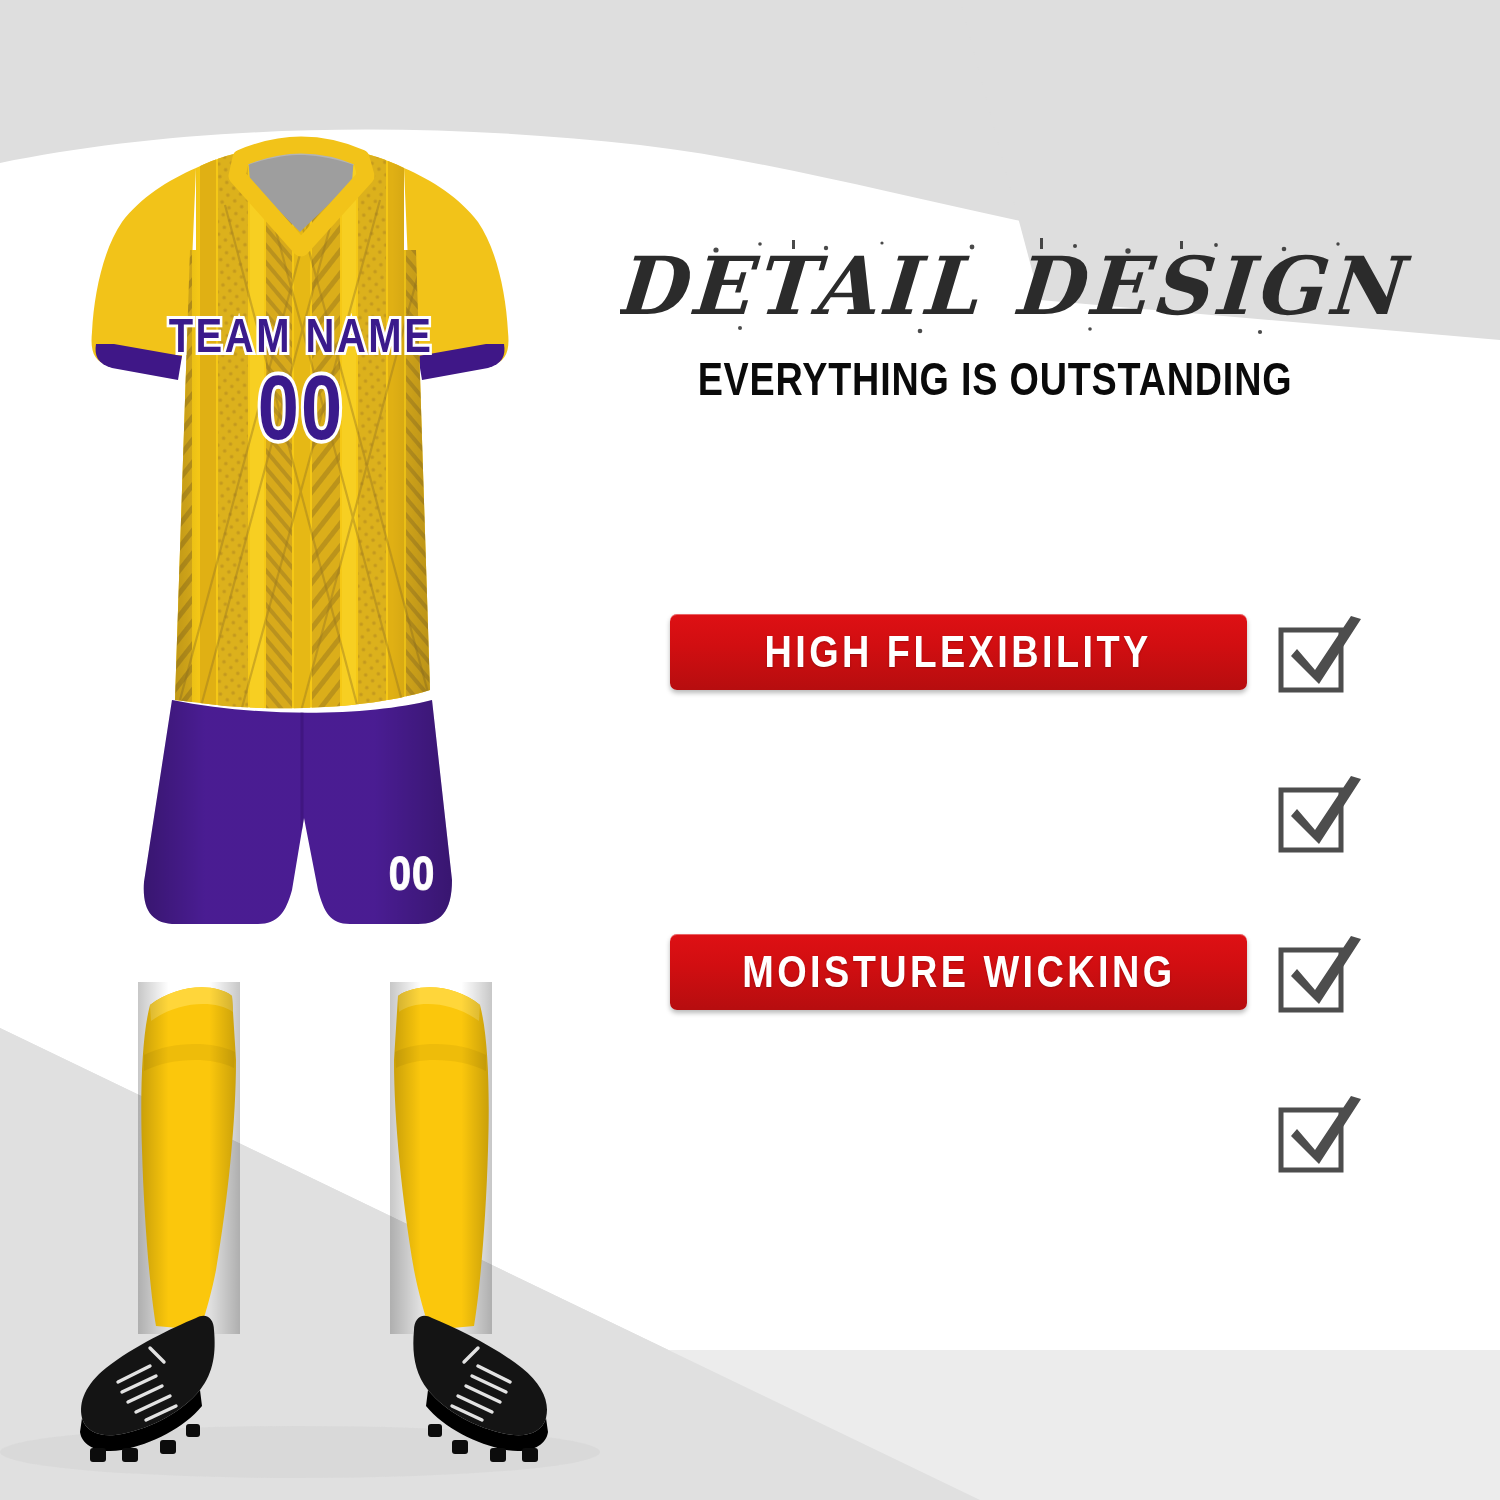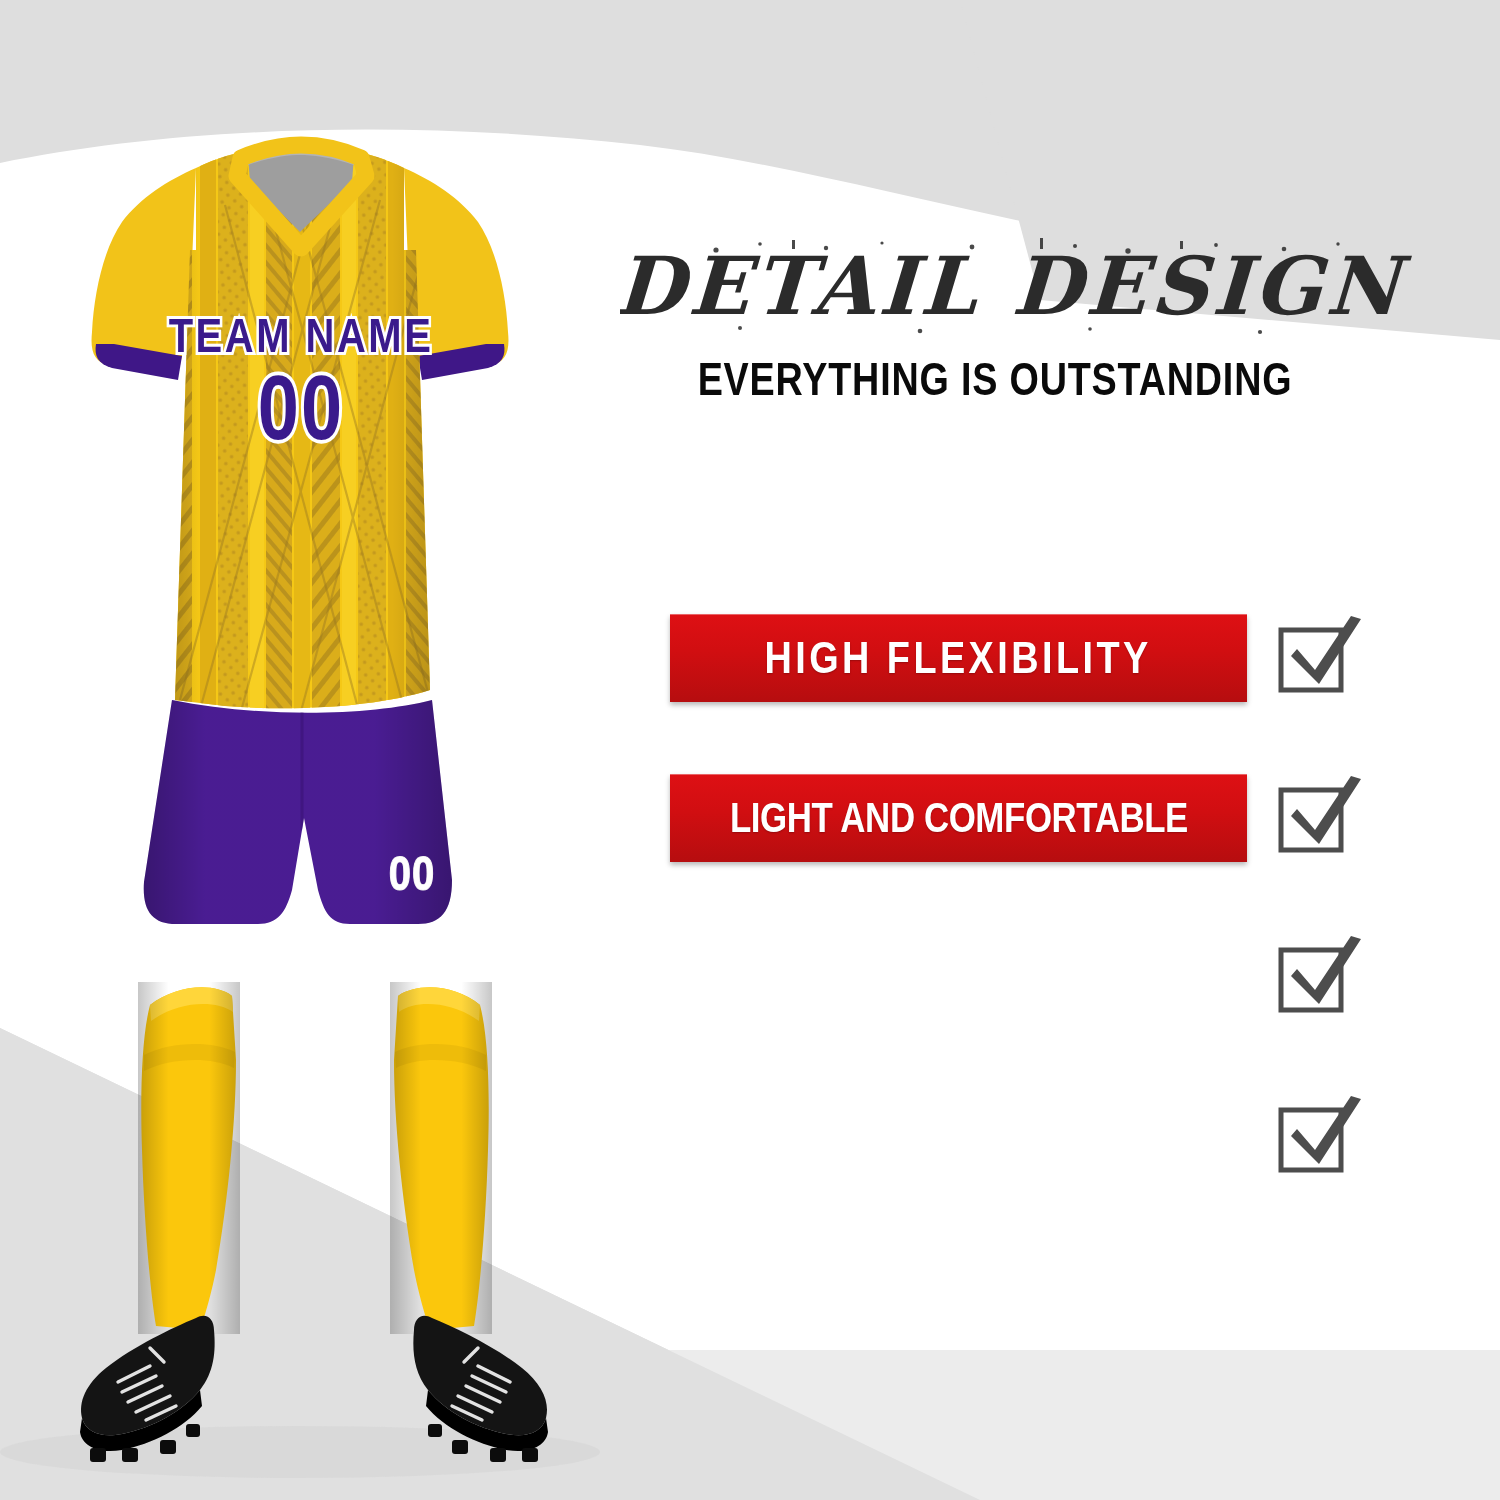--- a/index.html
+++ b/index.html
@@ -60,8 +60,8 @@
   }
   .banner{
     position:absolute;left:125px;top:14px;
-    width:577px;height:88px;
-    border-radius:0;
+    width:577px;height:76px;
+    border-radius:7px;
     background:linear-gradient(180deg,#de1014 0%,#d10e11 42%,#b60d0f 100%);
     box-shadow:0 3px 5px rgba(0,0,0,0.28), inset 0 1px 0 rgba(255,255,255,0.35);
     display:flex;align-items:center;justify-content:center;

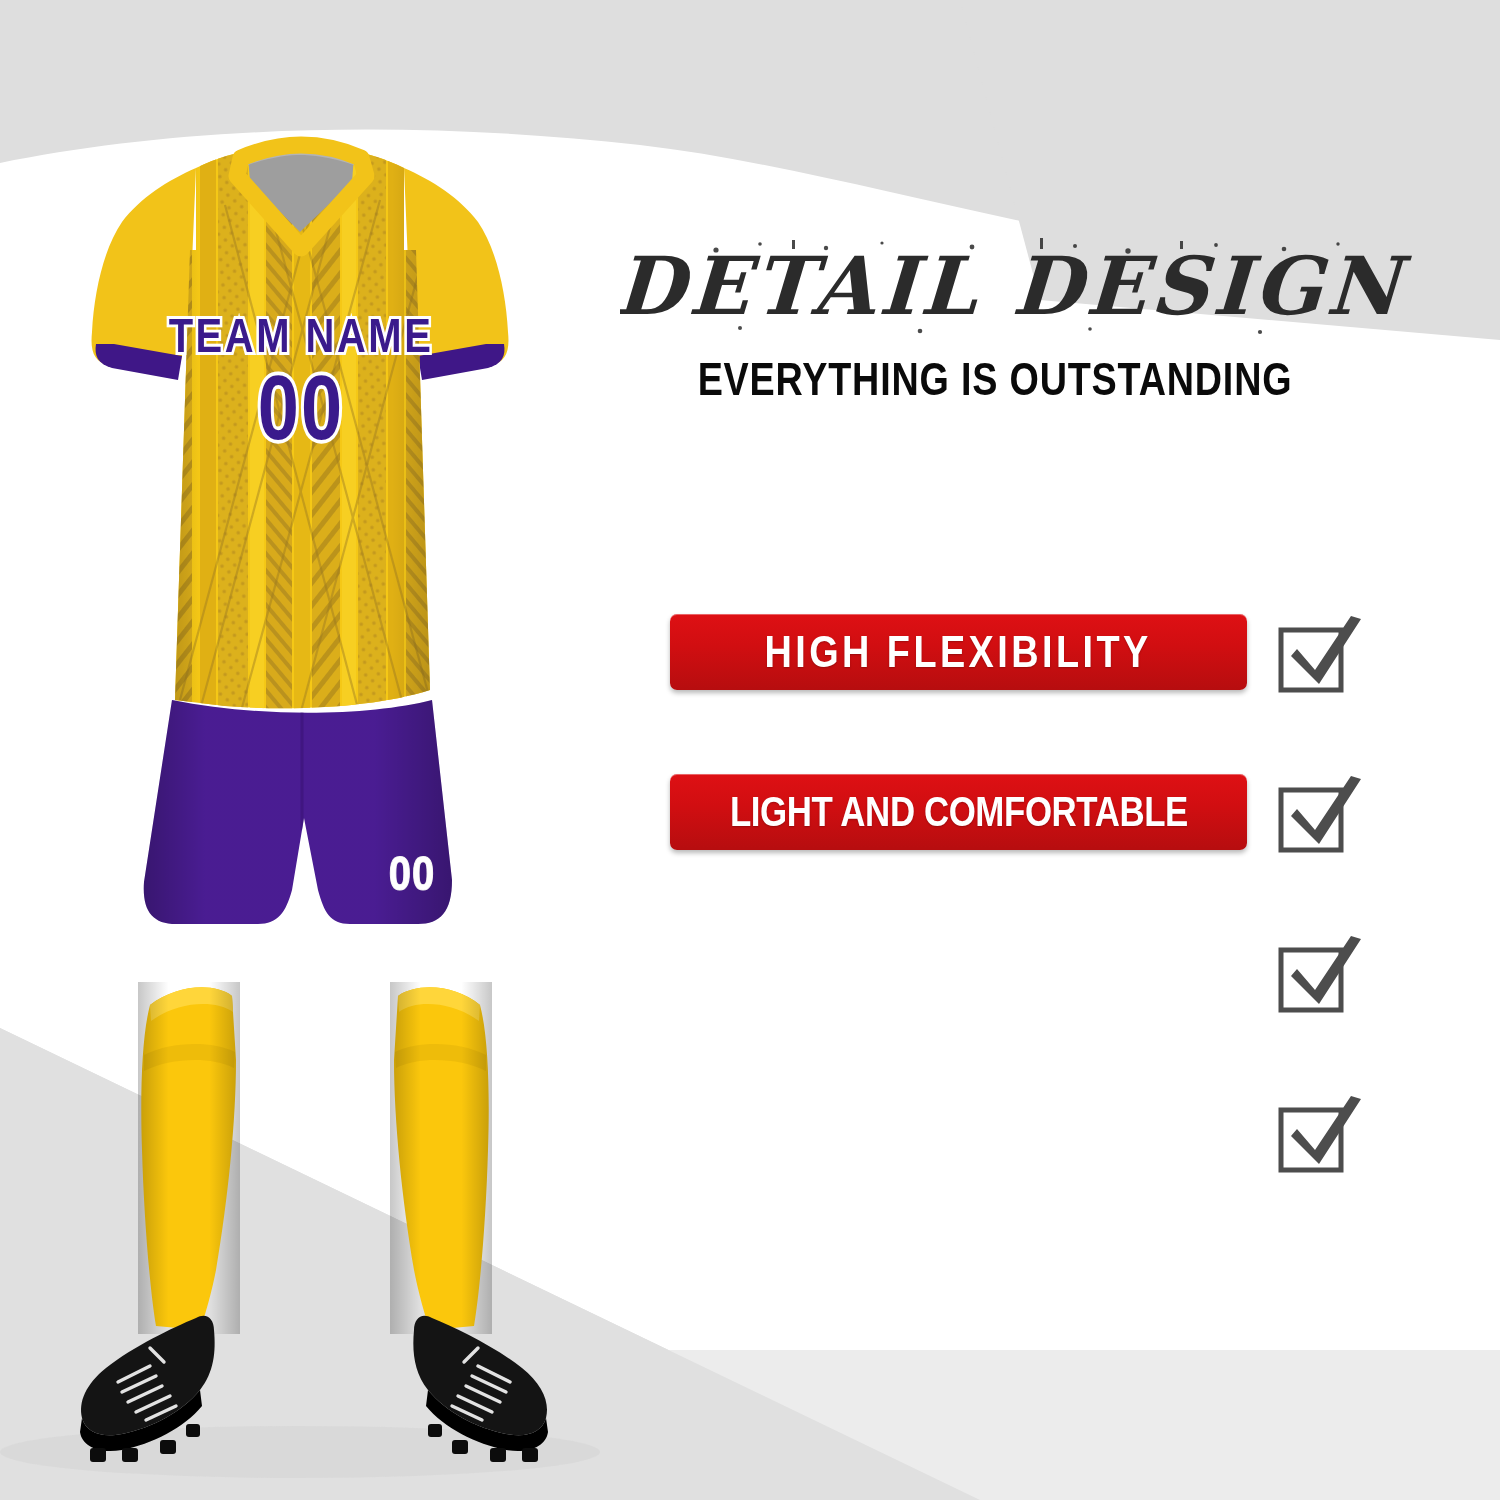--- a/index.html
+++ b/index.html
@@ -361,9 +361,6 @@
       </div>
 
       <div class="feature-row">
-        <div class="banner">
-          <span class="banner-label tight">LIGHT AND COMFORTABLE</span>
-        </div>
         <div class="check">
           <svg width="96" height="96" viewBox="0 0 96 96">
             <rect x="8" y="22" width="60" height="60" fill="#ffffff" stroke="#4d4d4d" stroke-width="5"></rect>

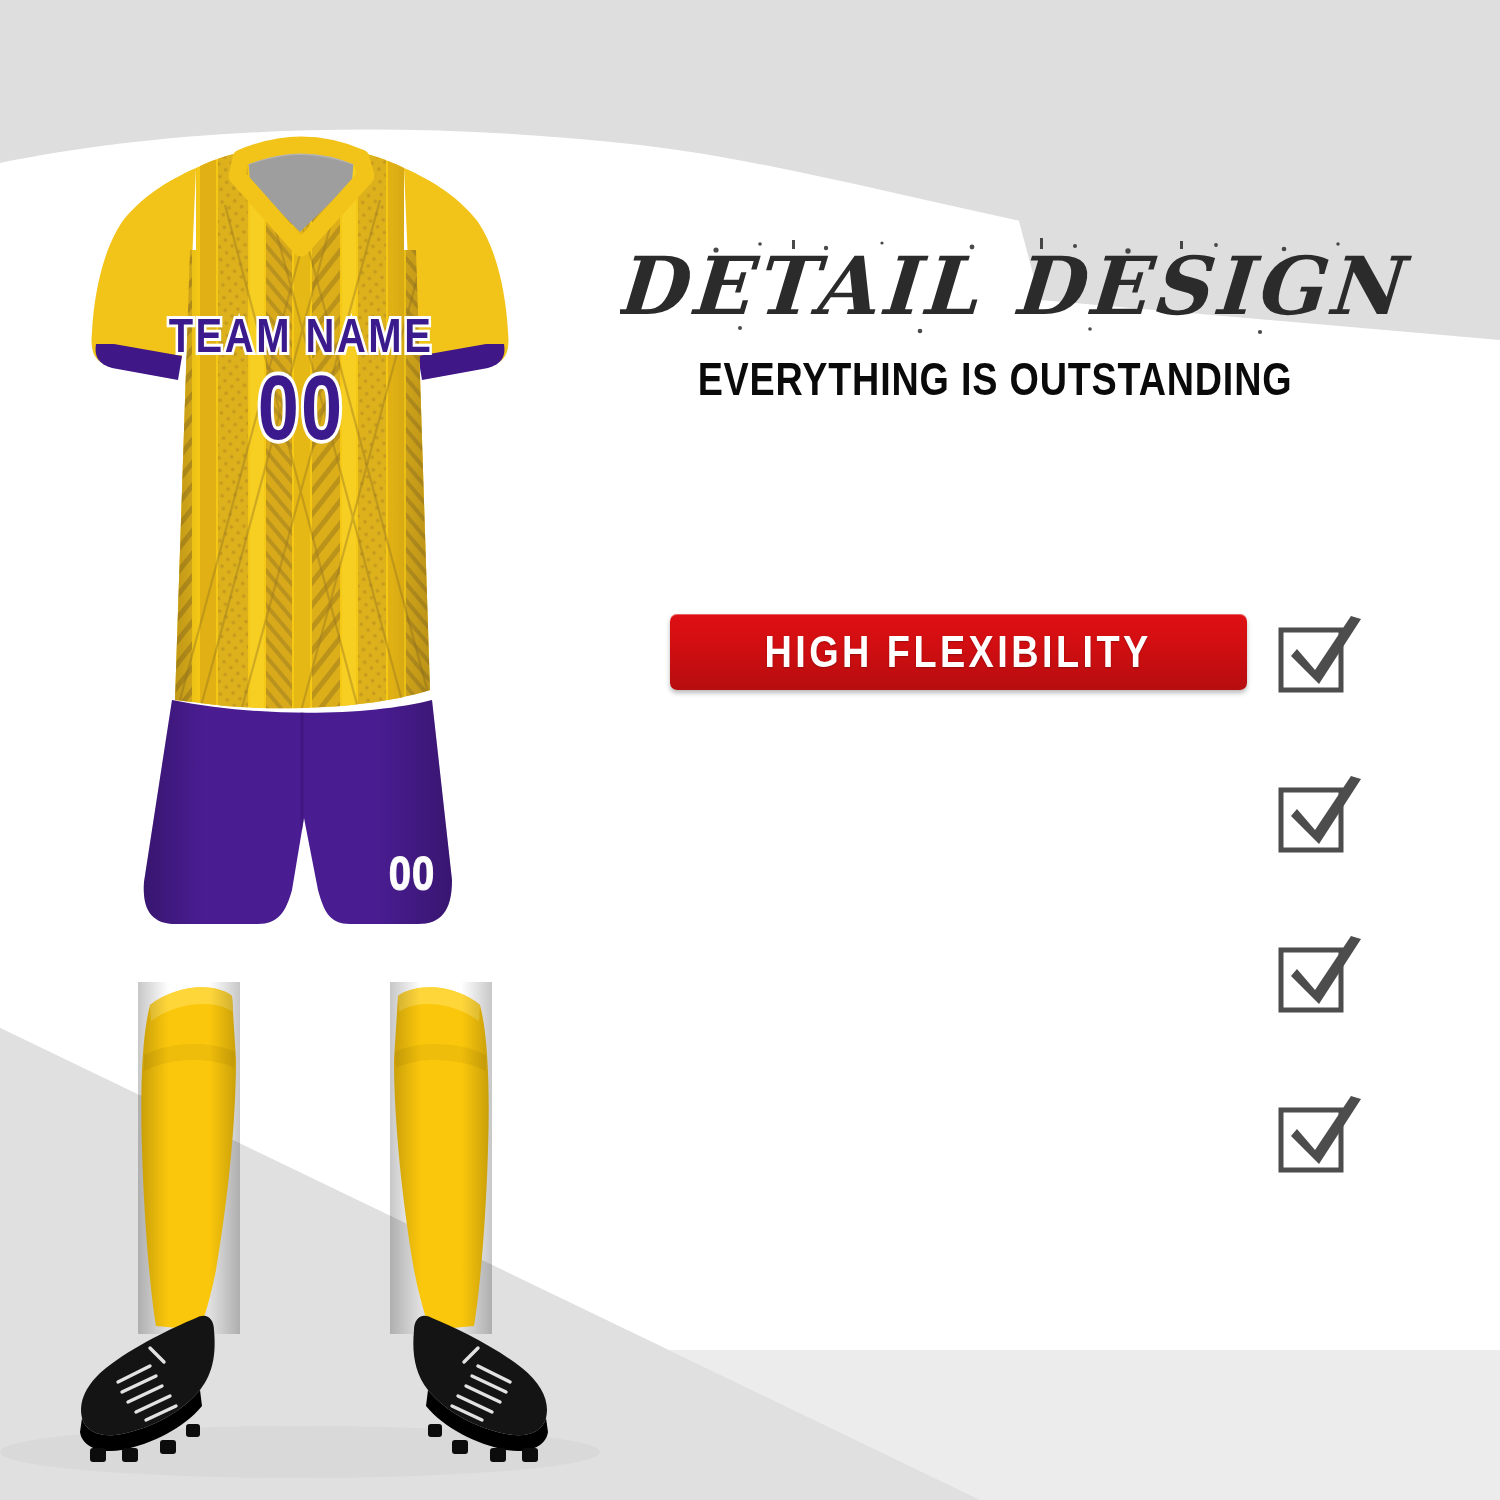--- a/index.html
+++ b/index.html
@@ -370,6 +370,9 @@
       </div>
 
       <div class="feature-row">
+        <div class="banner">
+          <span class="banner-label wide">MOISTURE  WICKING</span>
+        </div>
         <div class="check">
           <svg width="96" height="96" viewBox="0 0 96 96">
             <rect x="8" y="22" width="60" height="60" fill="#ffffff" stroke="#4d4d4d" stroke-width="5"></rect>

